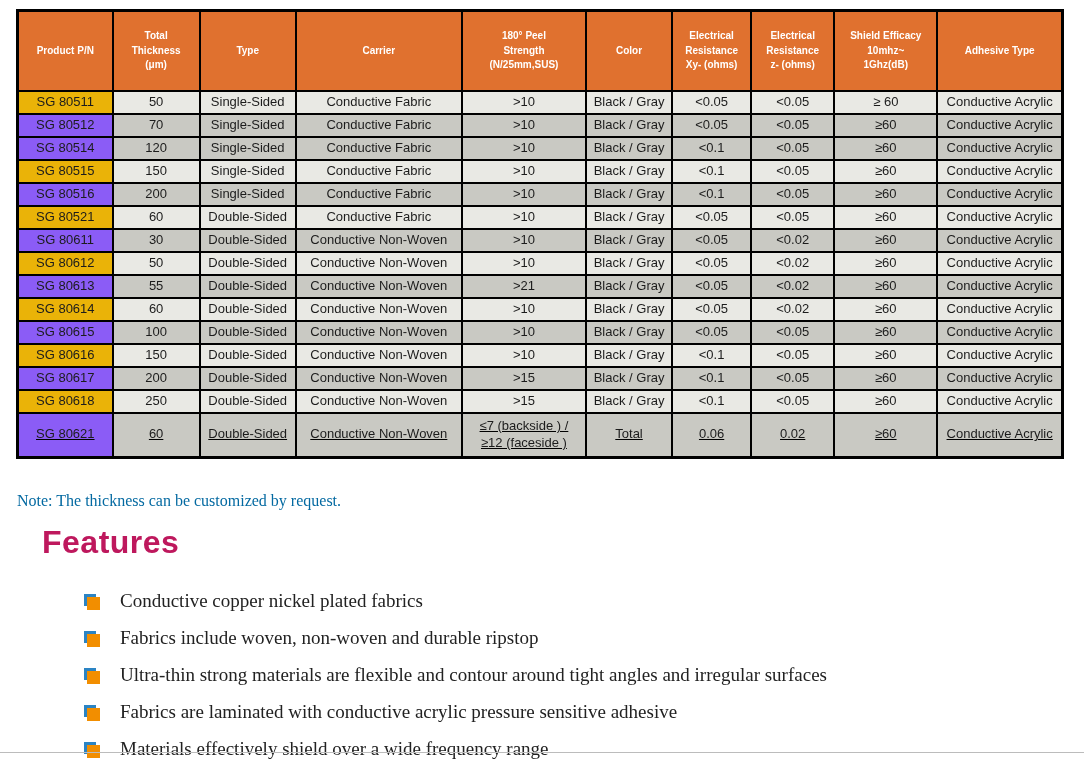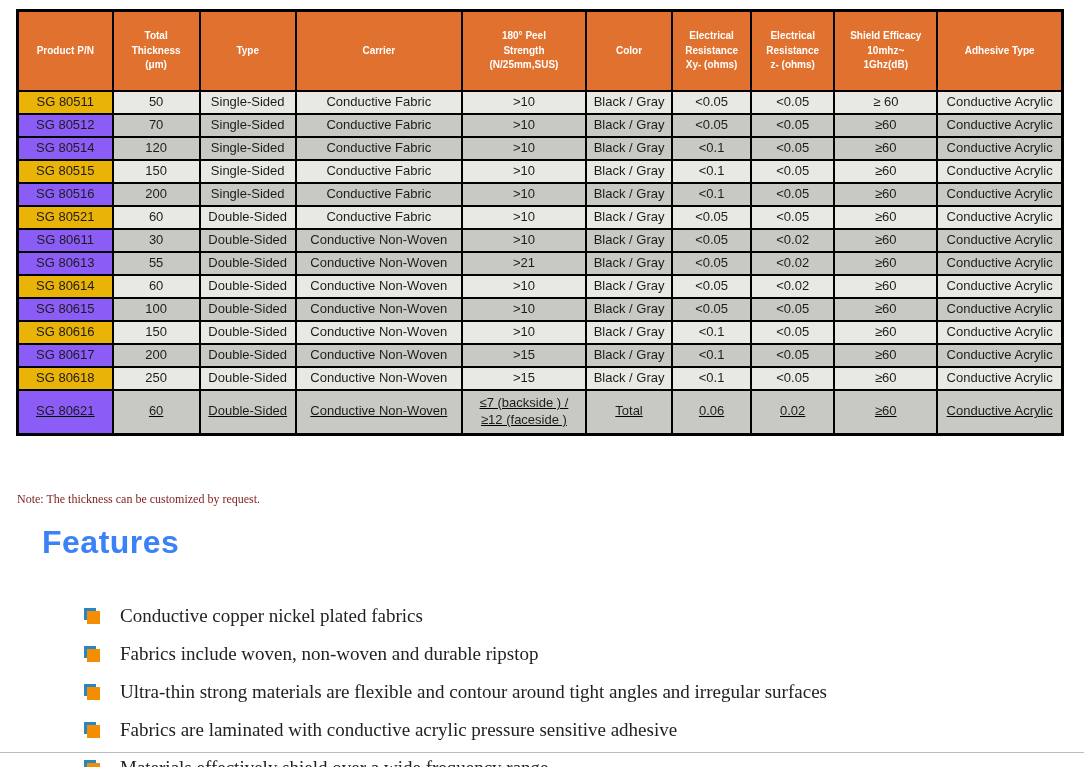--- a/index.html
+++ b/index.html
@@ -204,6 +204,18 @@
           <td>≥60</td>
           <td>Conductive Acrylic</td>
         </tr>
+        <tr class="even">
+          <td class="pn">SG 80612</td>
+          <td>50</td>
+          <td>Double-Sided</td>
+          <td>Conductive Non-Woven</td>
+          <td>&gt;10</td>
+          <td>Black / Gray</td>
+          <td>&lt;0.05</td>
+          <td>&lt;0.02</td>
+          <td>≥60</td>
+          <td>Conductive Acrylic</td>
+        </tr>
         <tr class="odd">
           <td class="pn">SG 80613</td>
           <td>55</td>

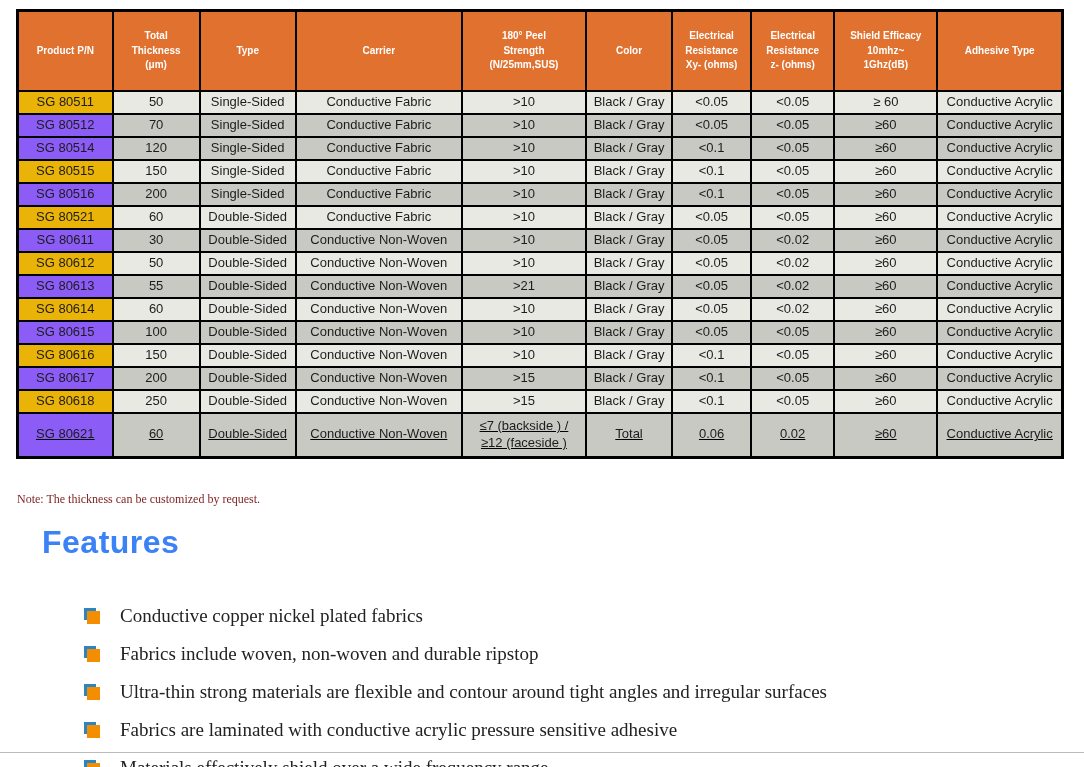--- a/index.html
+++ b/index.html
@@ -44,7 +44,7 @@
   .note {
     position:absolute; left:17px; top:492px;
     font-family:"Liberation Serif", serif;
-    font-size:12px; color:#7f1d1d;
+    font-size:16px; color:#0369a1;
   }
 
   

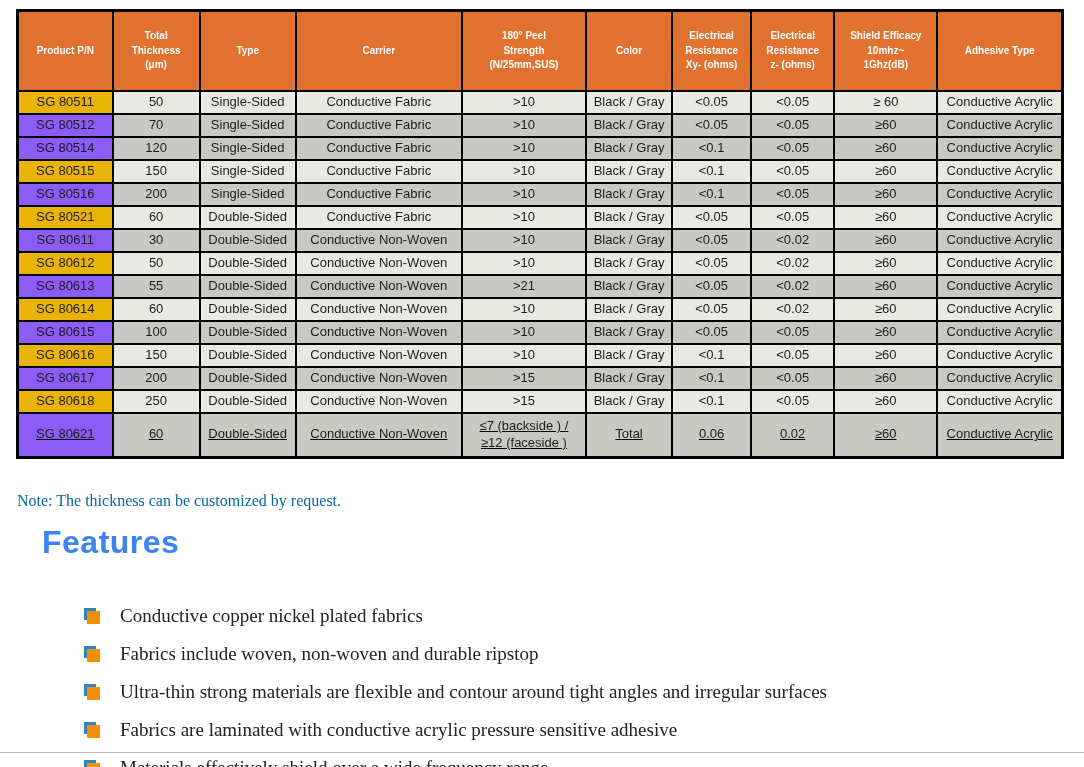--- a/index.html
+++ b/index.html
@@ -51,7 +51,7 @@
   .features-title {
     position:absolute; left:42px; top:524px;
     font-family:"Liberation Sans", sans-serif;
-    font-size:32px; font-weight:900; color:#3b82f6; letter-spacing:0.5px;
+    font-size:32px; font-weight:900; color:#be185d; letter-spacing:0.5px;
   }
   .features-list {
     position:absolute; left:84px; top:589px; list-style:none;

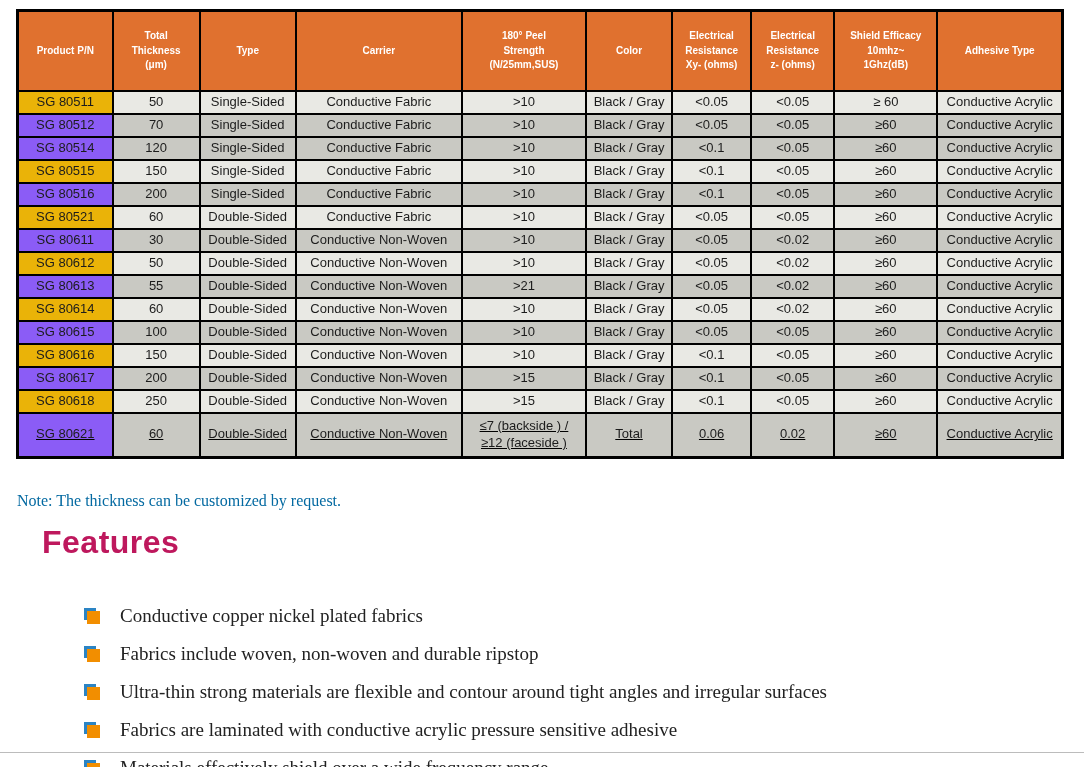--- a/index.html
+++ b/index.html
@@ -57,7 +57,7 @@
     position:absolute; left:84px; top:589px; list-style:none;
   }
   .features-list li {
-    display:flex; align-items:center; margin-bottom:14px; height:23px;margin-top:15px;
+    display:flex; align-items:flex-end; margin-bottom:14px; height:23px;
   }
   .bullet {
     position:relative; width:19px; height:18px; flex:none; margin-top:2px;

